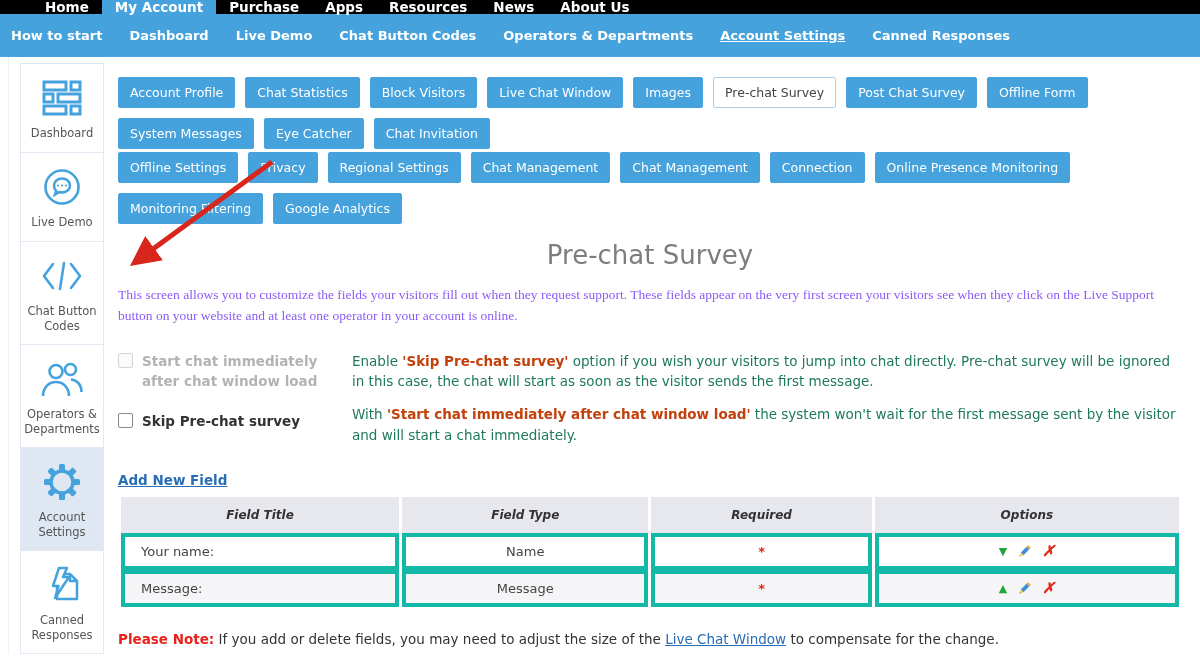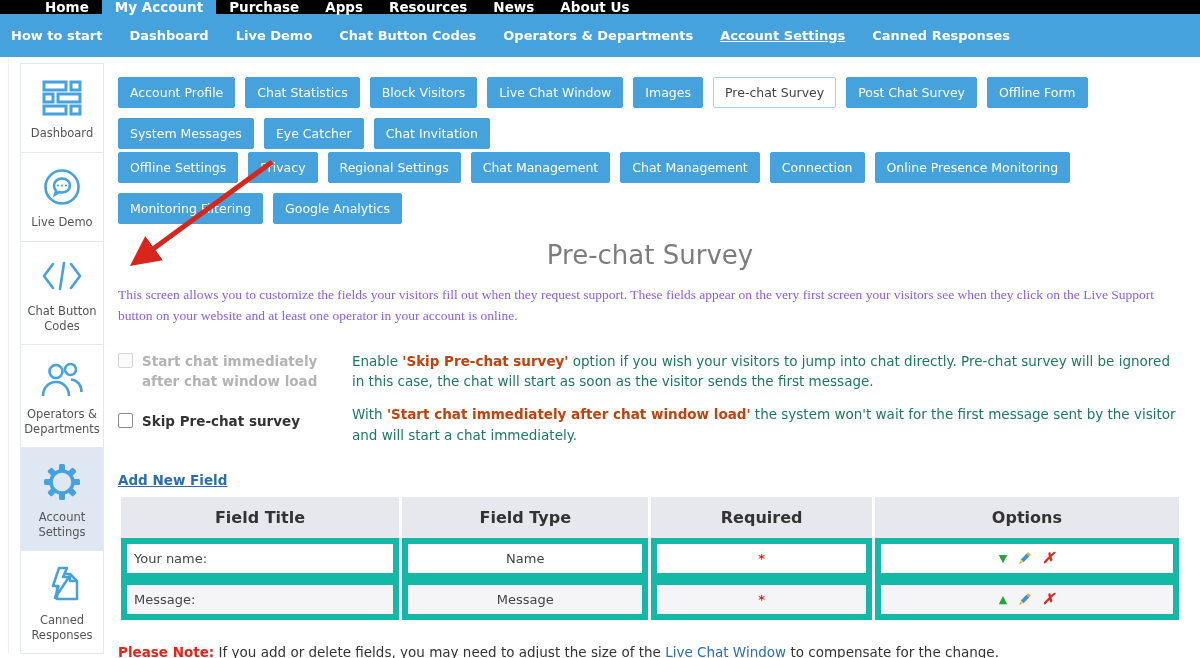--- a/index.html
+++ b/index.html
@@ -55,7 +55,7 @@
   .add-link { display: inline-block; font-weight: bold; color: #2a6db5; text-decoration: underline; font-size: 13.5px; margin: 14px 0 9px; cursor: pointer; }
   
   table { width: 100%; border-collapse: separate; border-spacing: 3px 0; }
-  th { background: #e7e7ee; font-size: 16px; padding: 11px 6px; color: #333; font-weight: bold; }
+  th { background: #e7e7ee; font-size: 12px; padding: 11px 6px; color: #333; font-weight: bold; font-style: italic; }
   td { border: 6px solid #14b8a6; padding: 7px 7px; font-size: 13px; color: #444; height: 33px; }
   tr.alt td { background: #f5f5f8; margin-top: 24px; }
   .c { text-align: center; }

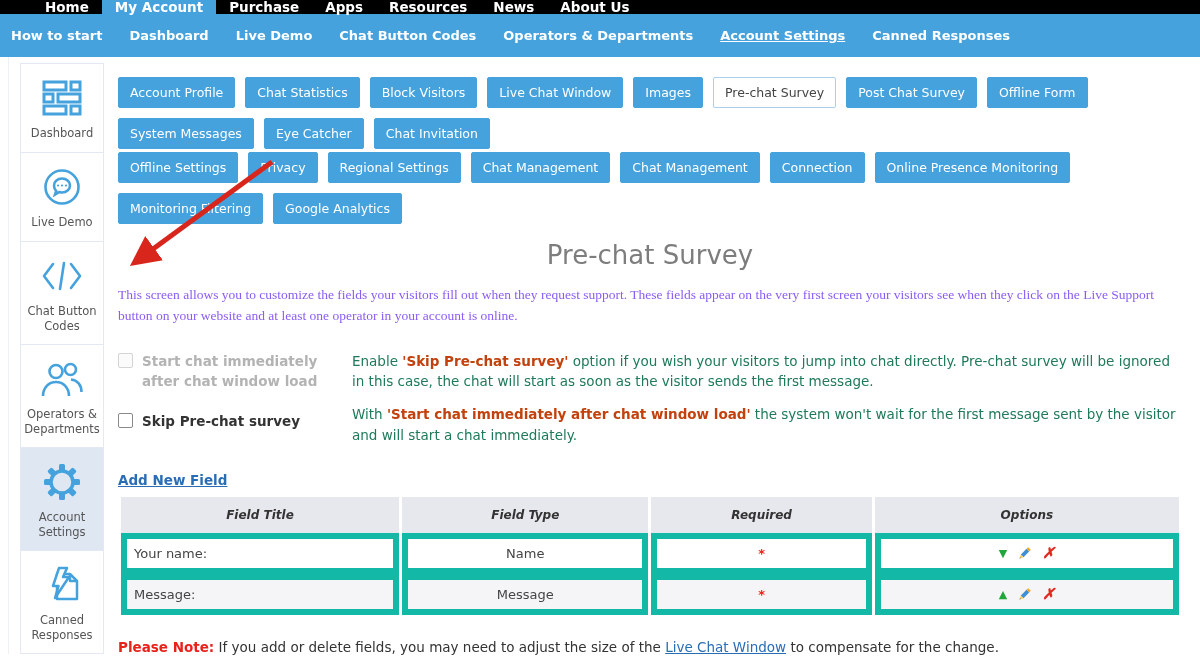--- a/index.html
+++ b/index.html
@@ -56,7 +56,7 @@
   
   table { width: 100%; border-collapse: separate; border-spacing: 3px 0; }
   th { background: #e7e7ee; font-size: 12px; padding: 11px 6px; color: #333; font-weight: bold; font-style: italic; }
-  td { border: 6px solid #14b8a6; padding: 7px 7px; font-size: 13px; color: #444; height: 33px; }
+  td { border: 4px solid #14b8a6; padding: 7px 16px; font-size: 13px; color: #444; height: 33px; }
   tr.alt td { background: #f5f5f8; margin-top: 24px; }
   .c { text-align: center; }
   .req { color: #e8221a; font-weight: bold; font-size: 13px; }

